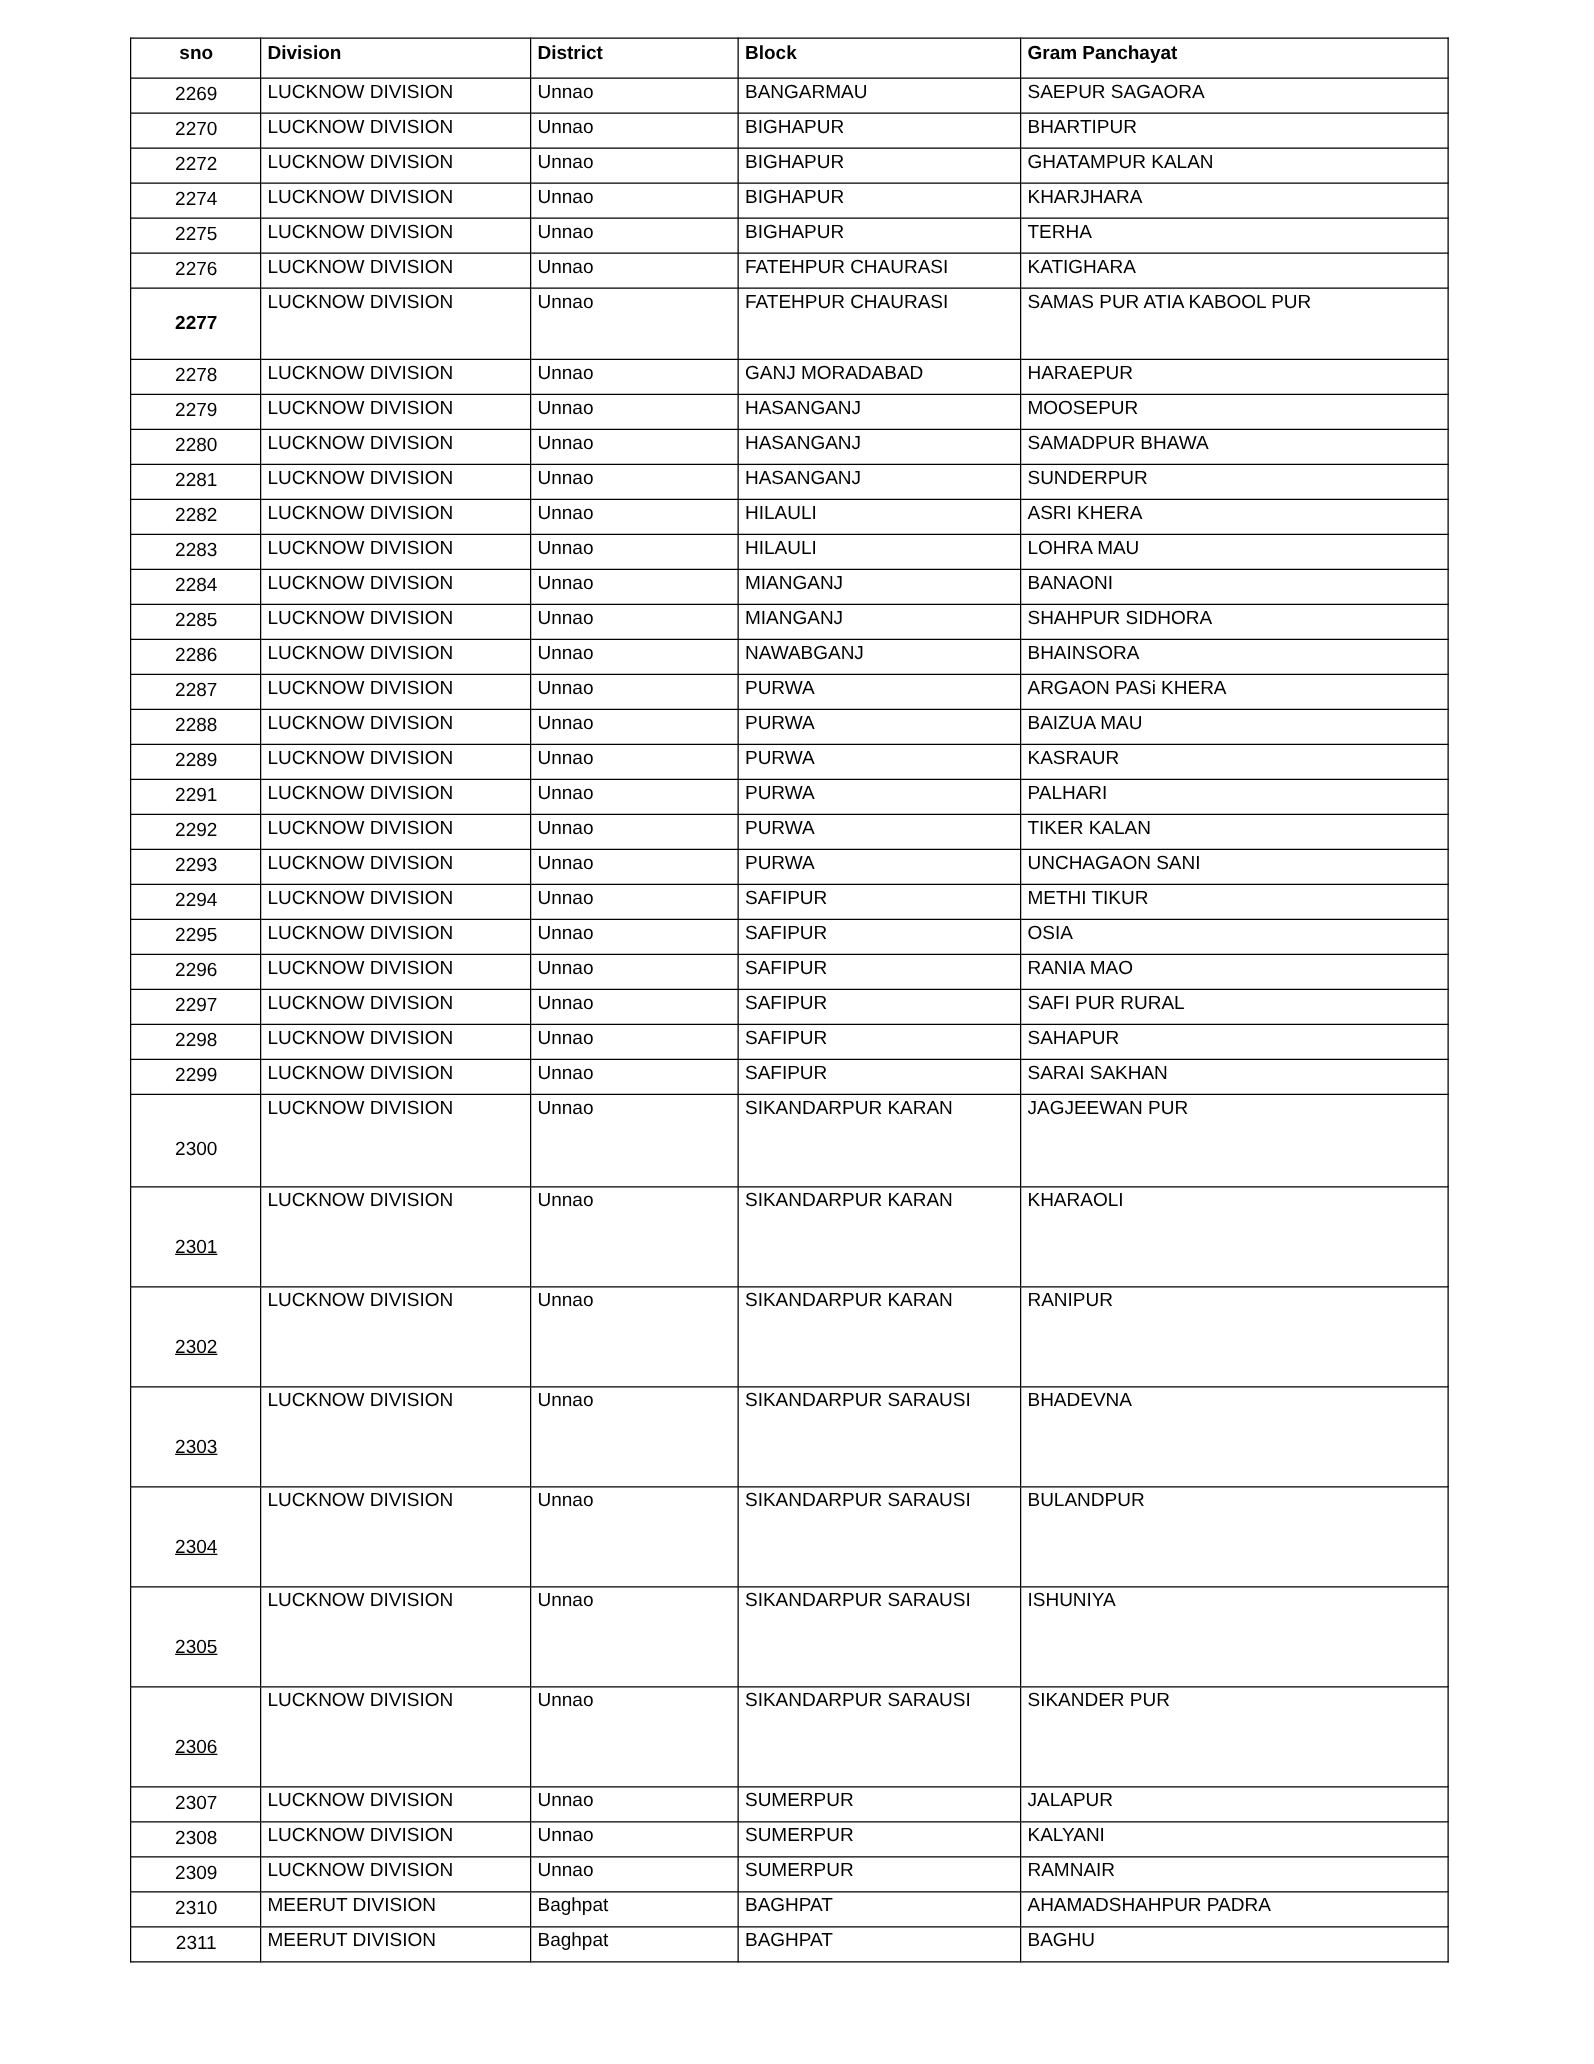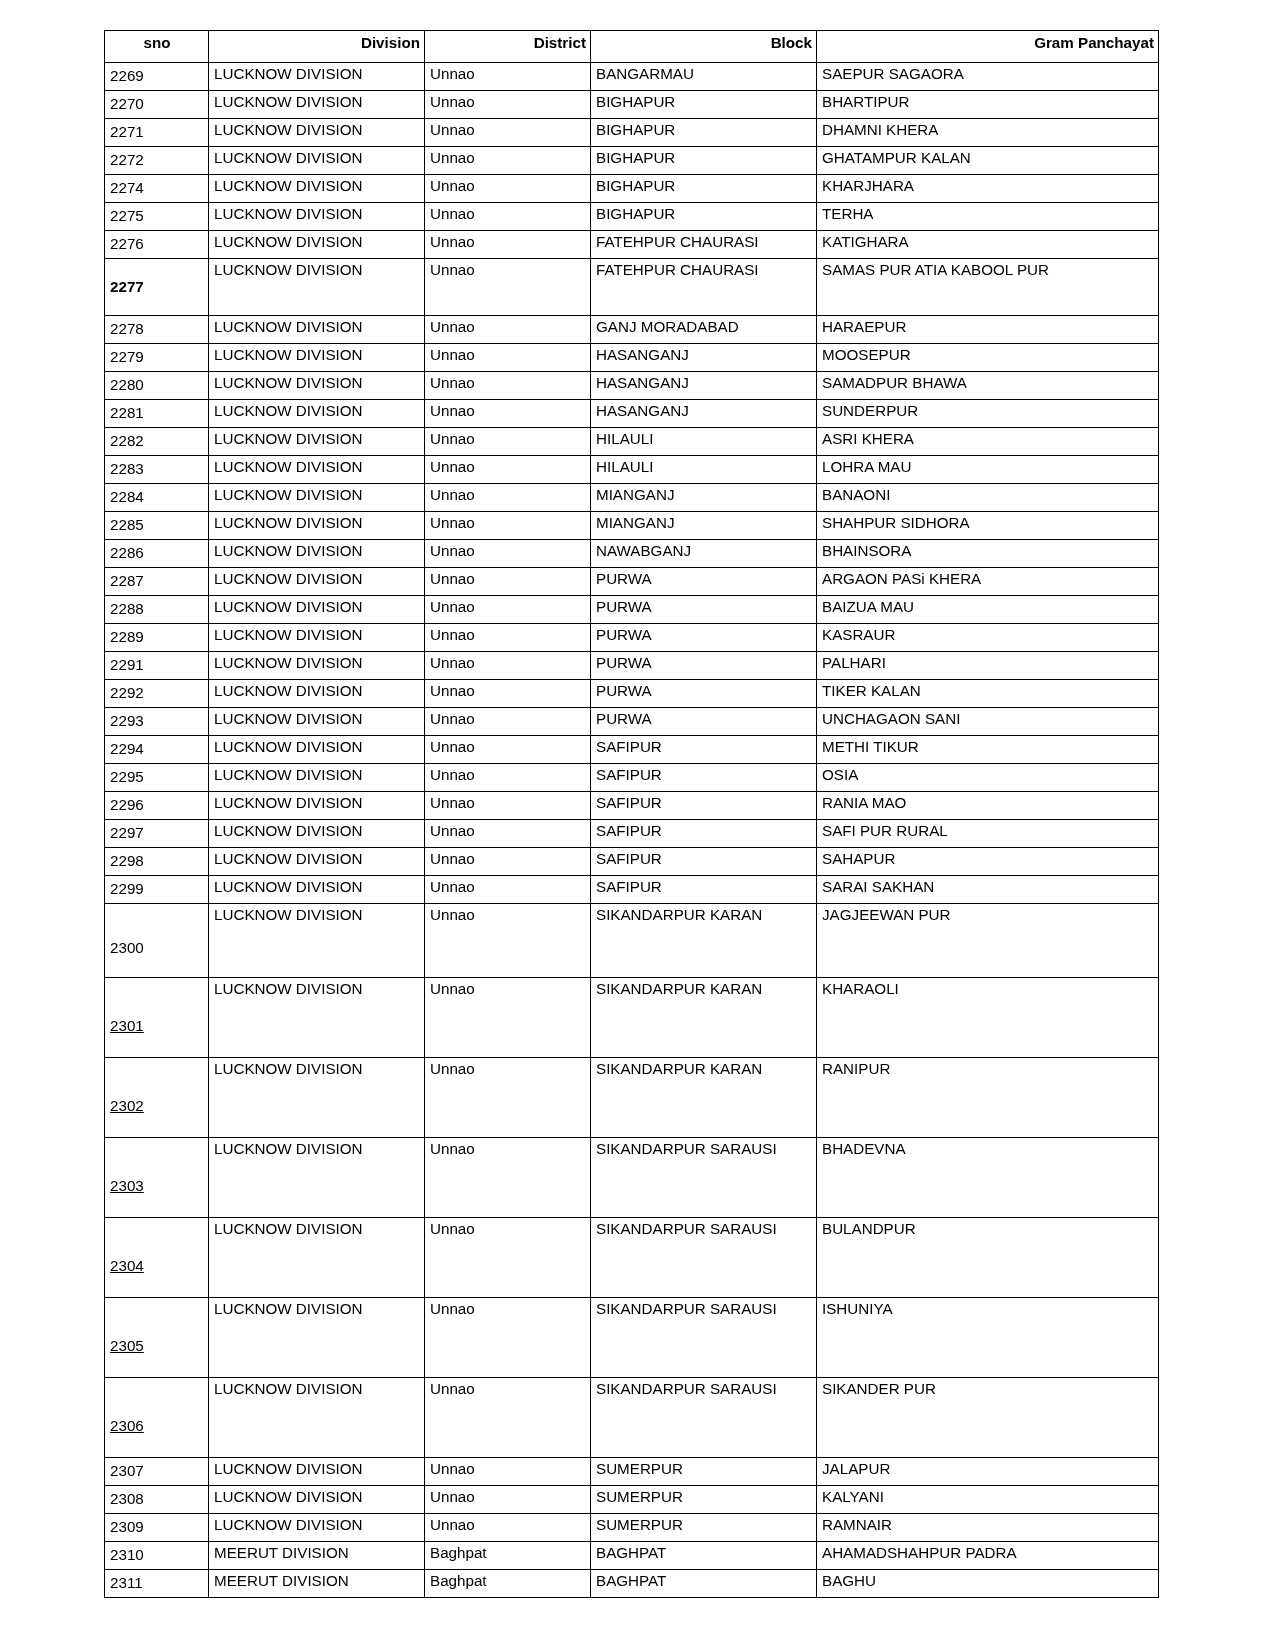--- a/index.html
+++ b/index.html
@@ -52,7 +52,7 @@
     font-weight: bold;
     height: 26px;
     padding-top: 3px;
-    text-align: right;
+    text-align: left;
   }
   table.gp-table thead th.th-sno {
     text-align: center;

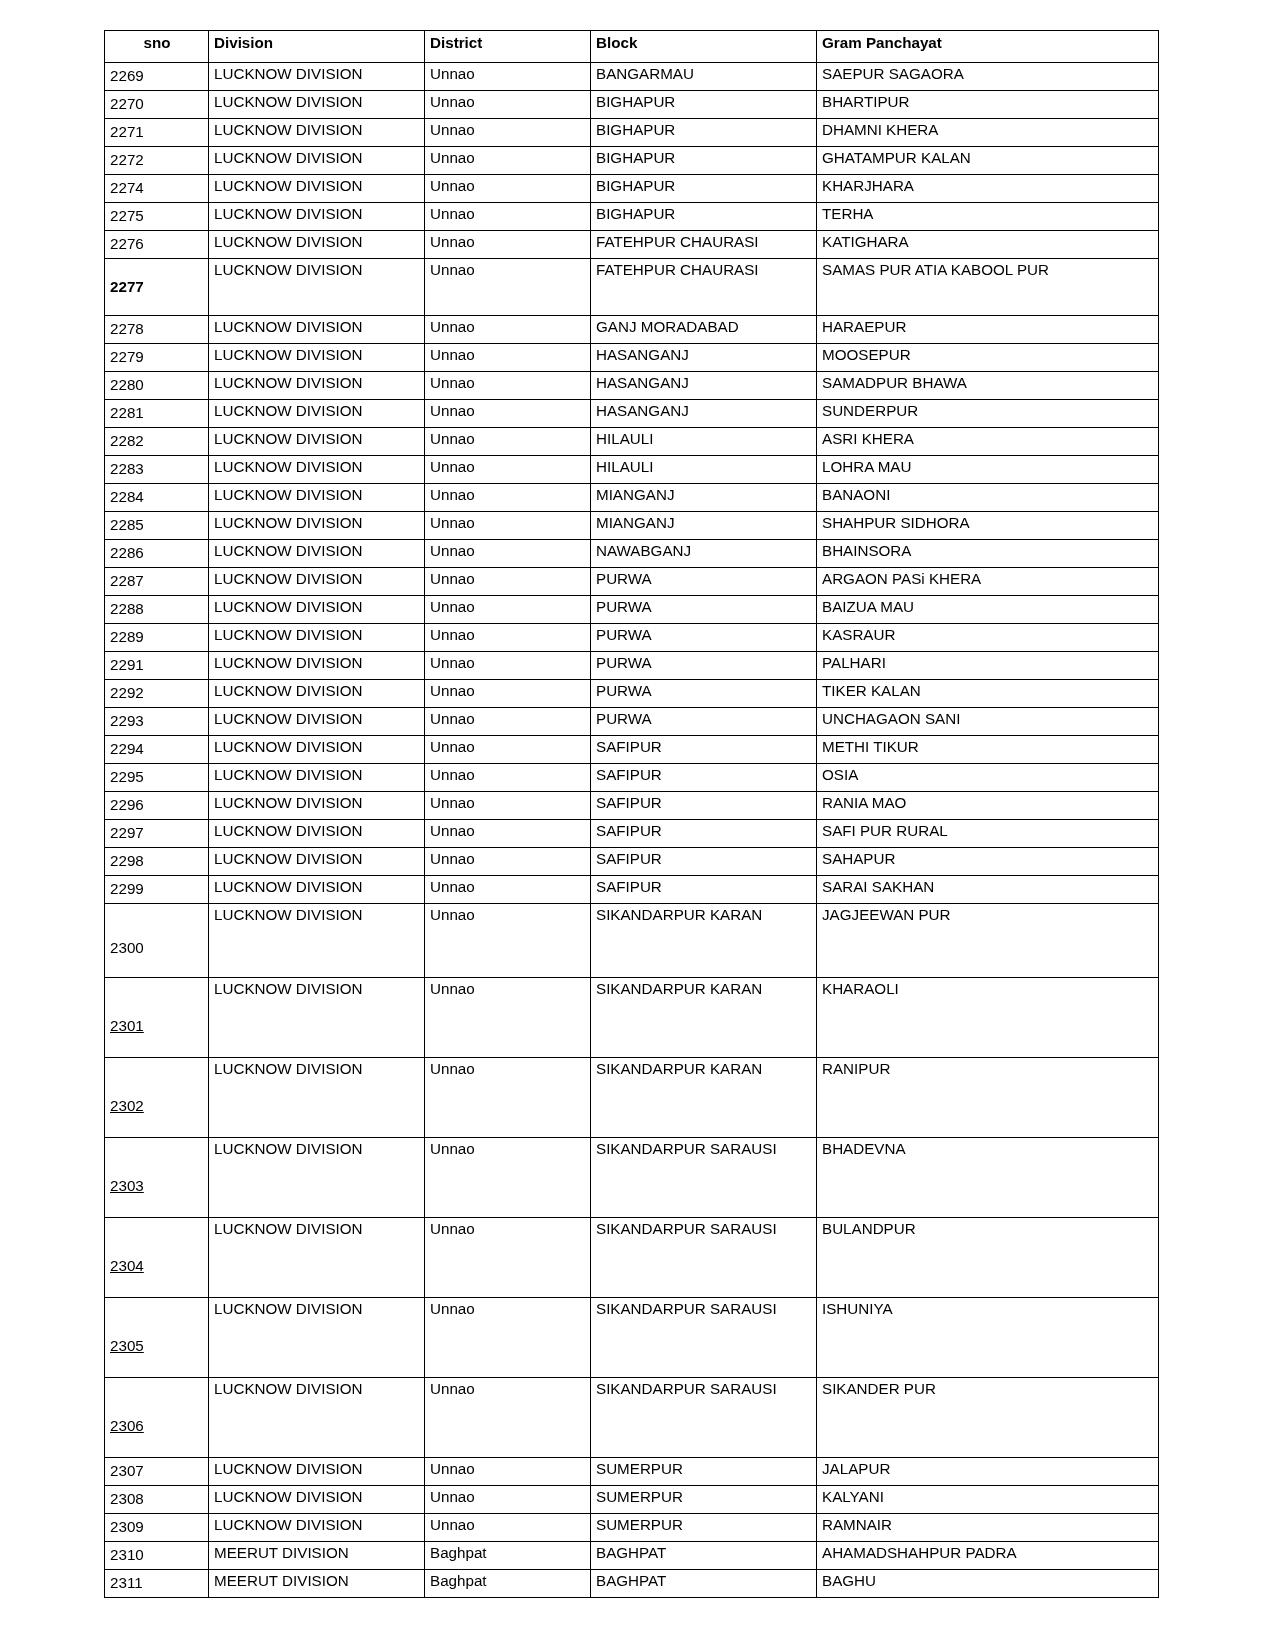--- a/index.html
+++ b/index.html
@@ -58,6 +58,7 @@
     text-align: center;
   }
   td.cell-sno {
+    text-align: center;
     vertical-align: bottom;
     padding-bottom: 3px;
   }

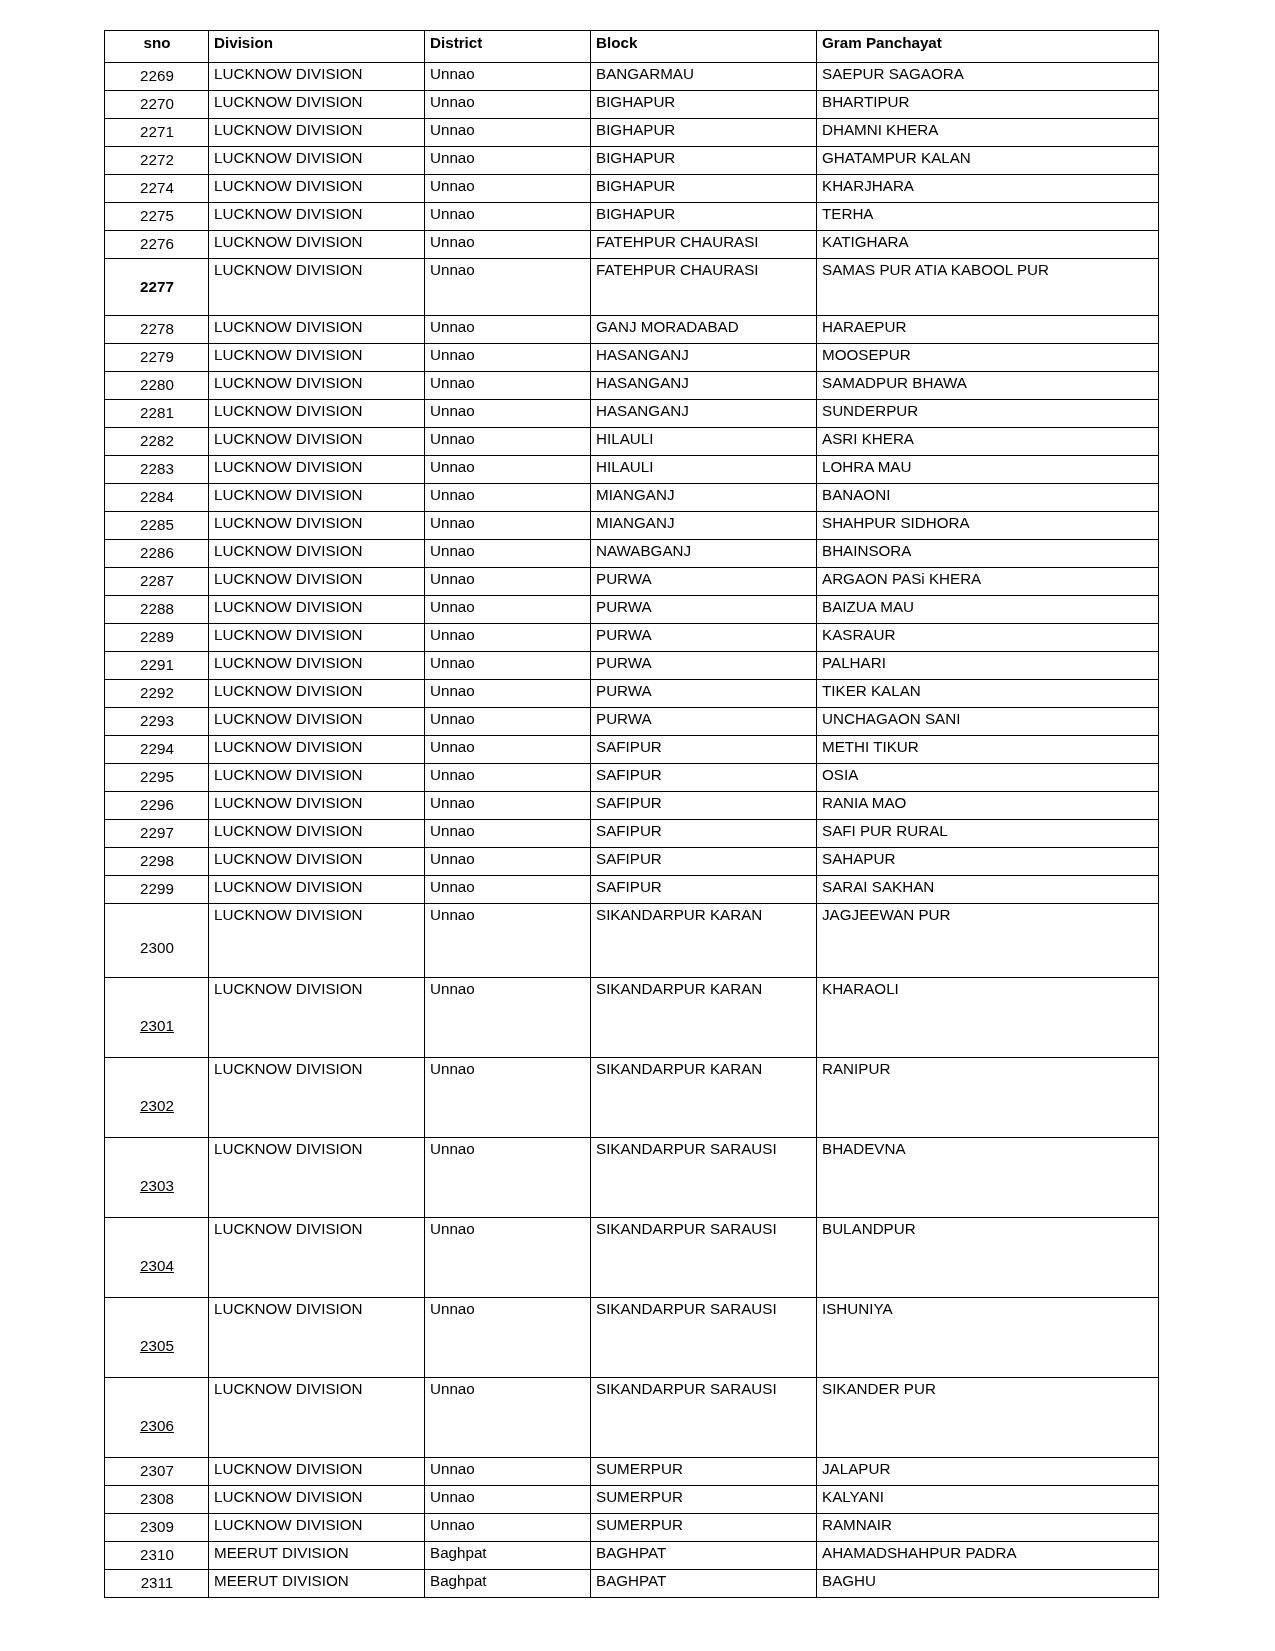--- a/index.html
+++ b/index.html
@@ -118,13 +118,6 @@
             <td>BHARTIPUR</td>
           </tr>
           <tr class="r-normal">
-            <td class="cell-sno">2271</td>
-            <td>LUCKNOW DIVISION</td>
-            <td>Unnao</td>
-            <td>BIGHAPUR</td>
-            <td>DHAMNI KHERA</td>
-          </tr>
-          <tr class="r-normal">
             <td class="cell-sno">2272</td>
             <td>LUCKNOW DIVISION</td>
             <td>Unnao</td>

